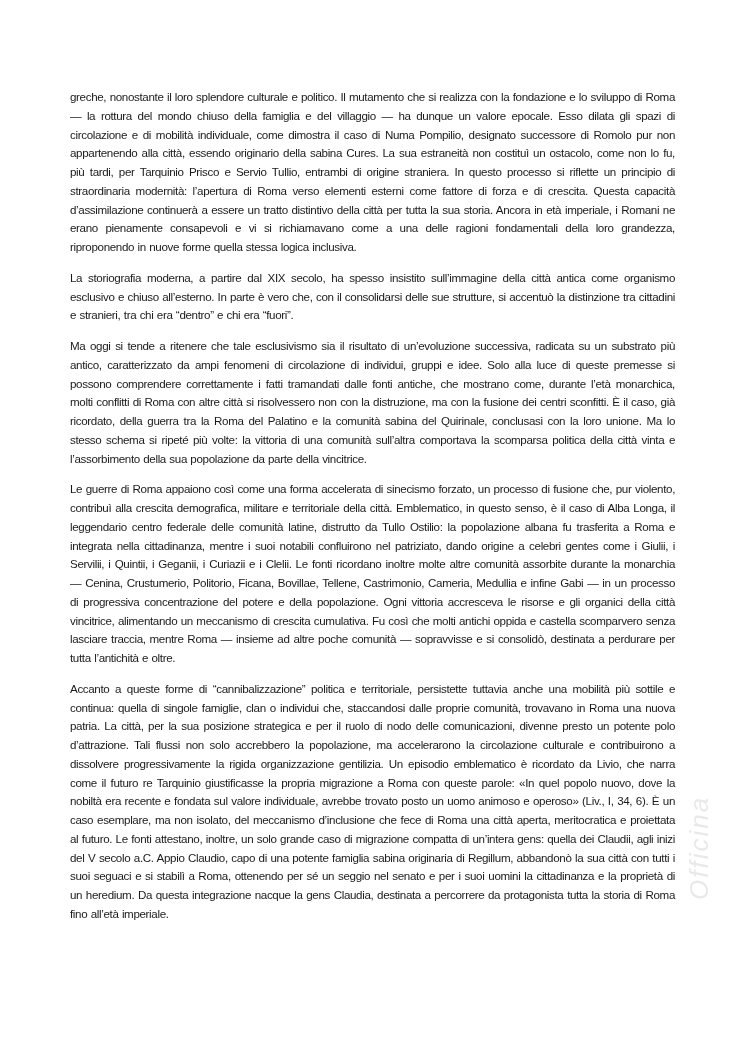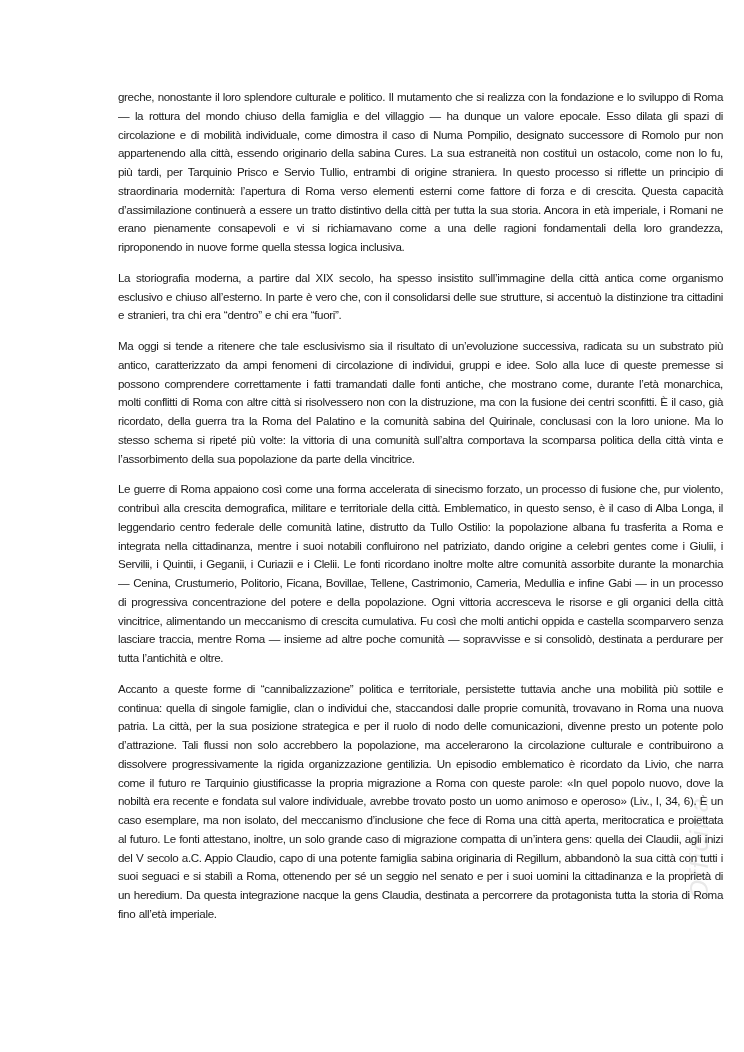--- a/index.html
+++ b/index.html
@@ -25,7 +25,6 @@
     line-height: 18.75px;
     color: #1a1a1a;
     text-align: justify;
-    margin-left: 48px;
   }
   .page p {
     margin: 0 0 12px 0;

